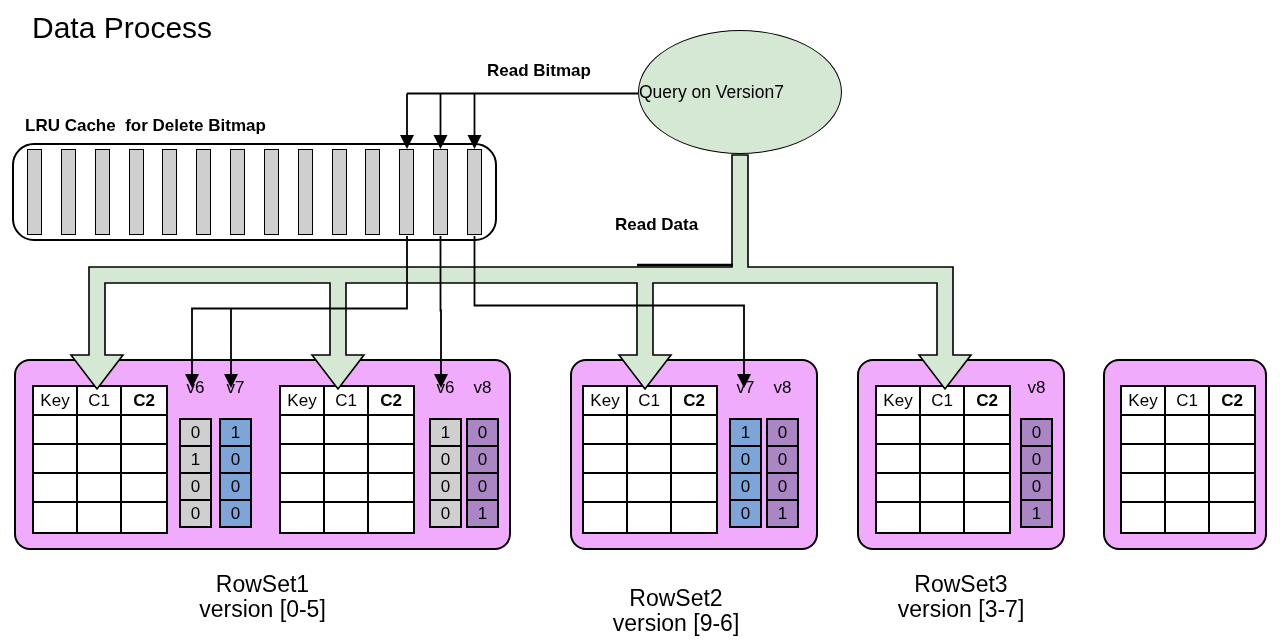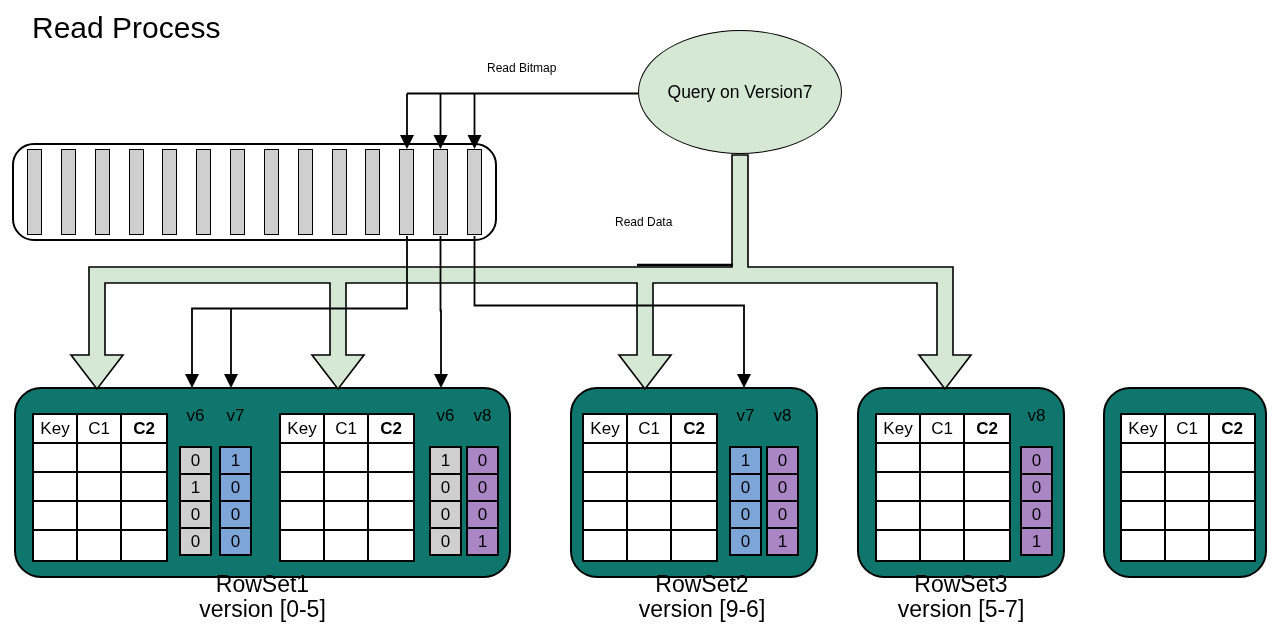--- a/index.html
+++ b/index.html
@@ -61,7 +61,7 @@
 
 <div class="page">
 
-  <div class="title">Read Process</div>
+  <div class="title">Data Process</div>
   <div class="lbl rb-lbl">Read Bitmap</div>
   <div class="lbl rd-lbl">Read Data</div>
 

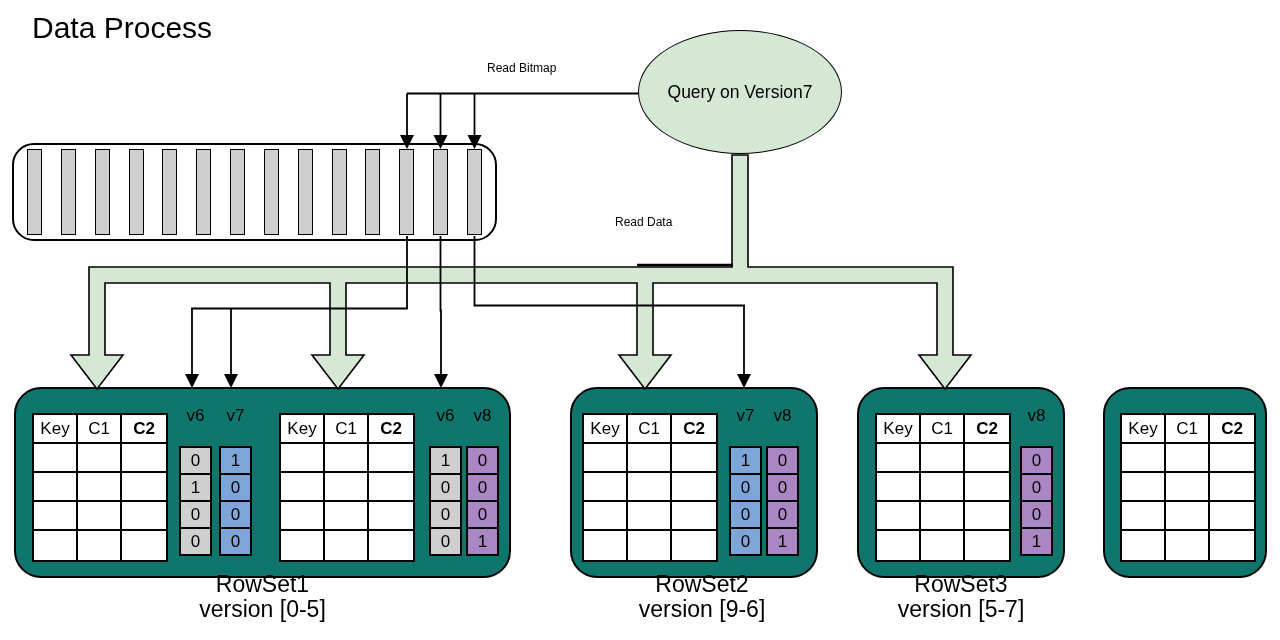--- a/index.html
+++ b/index.html
@@ -11,7 +11,7 @@
     font-family:"Liberation Sans", sans-serif; color:var(--ink); background:#ffffff;
   }
   .title{position:absolute; left:32px; top:11px; font-size:30px; letter-spacing:0px;}
-  .lbl{position:absolute; font-size:12px; white-space:pre;}
+  .lbl{position:absolute; font-size:17px; white-space:pre;font-weight:bold;}
   .lru-lbl{left:25px; top:116px;}
   .rb-lbl{left:487px; top:61px;}
   .rd-lbl{left:615px; top:215px;text-align:right;}

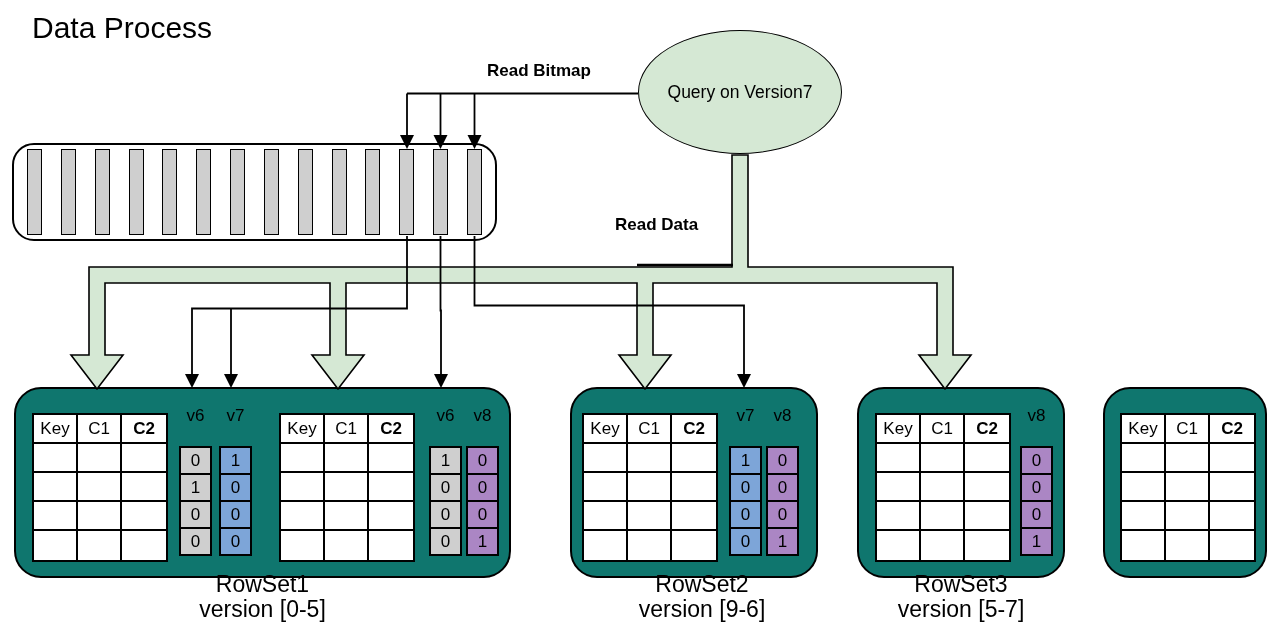--- a/index.html
+++ b/index.html
@@ -19,7 +19,7 @@
   .ellipse{
     position:absolute; left:638px; top:30px; width:204px; height:124px;
     border:1.6px solid var(--ink); border-radius:50%; background:var(--green);
-    display:flex; align-items:center; justify-content:center; font-size:17.5px;
+    display:flex; align-items:center; justify-content:flex-start; font-size:17.5px;
     box-sizing:border-box;
   }
 

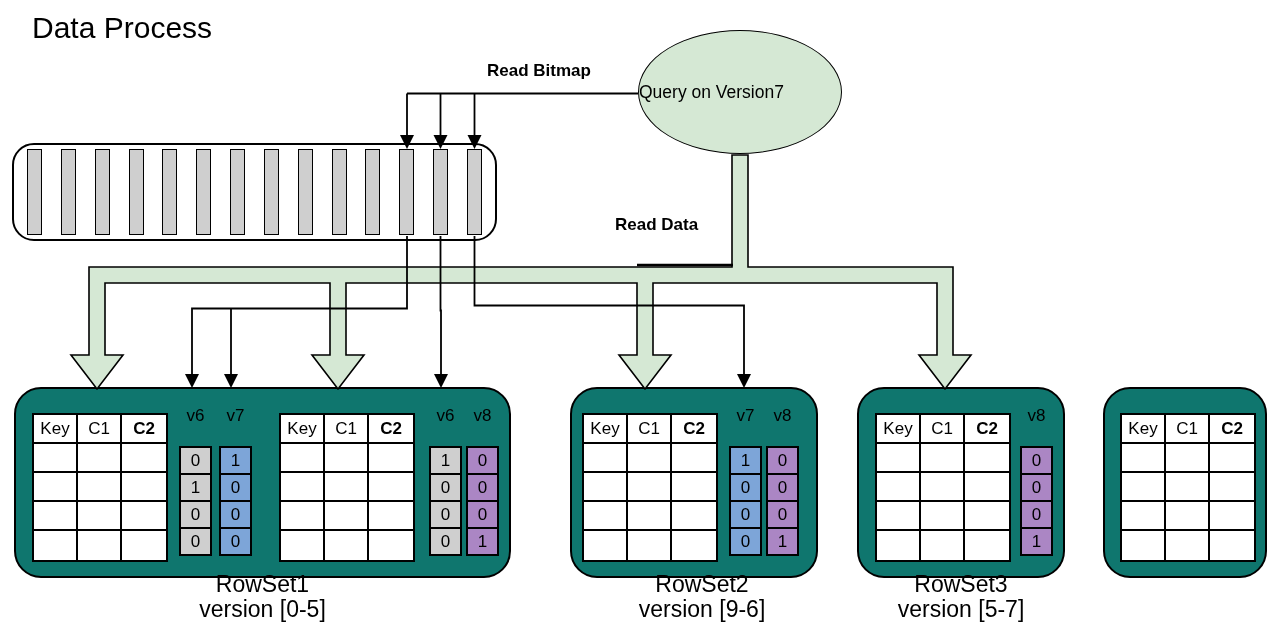--- a/index.html
+++ b/index.html
@@ -62,6 +62,7 @@
 <div class="page">
 
   <div class="title">Data Process</div>
+  <div class="lbl lru-lbl">LRU Cache  for Delete Bitmap</div>
   <div class="lbl rb-lbl">Read Bitmap</div>
   <div class="lbl rd-lbl">Read Data</div>
 

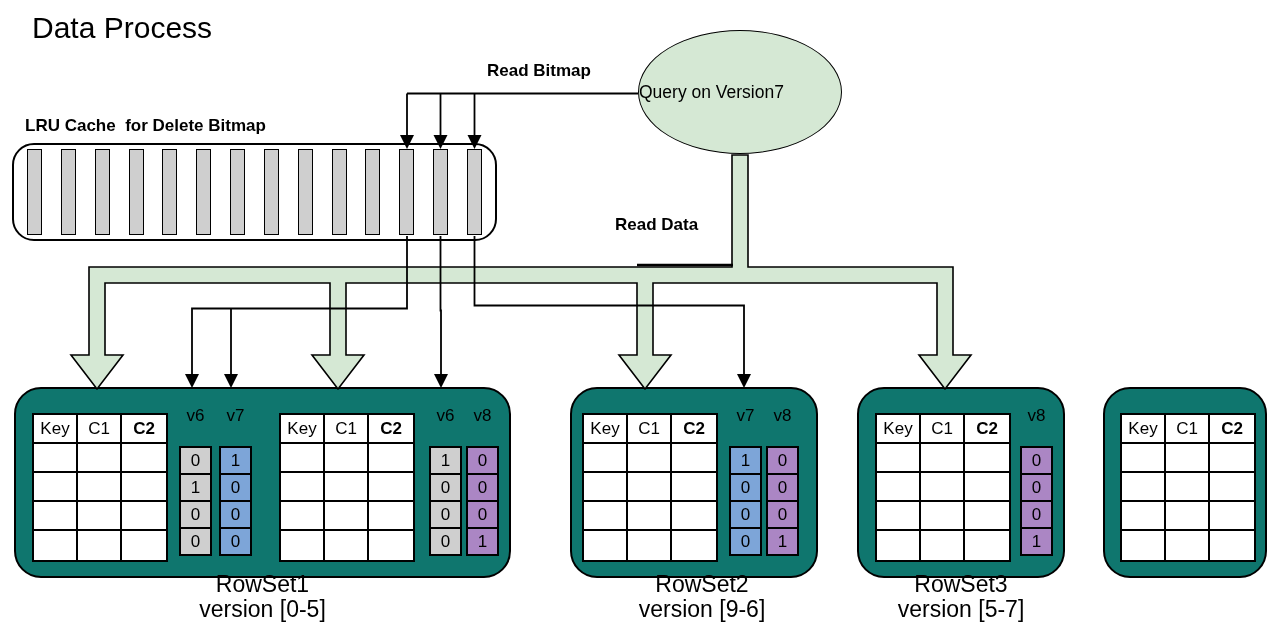--- a/index.html
+++ b/index.html
@@ -31,8 +31,8 @@
   .lru-bar{width:15px; height:86px; background:var(--gray); border:1.6px solid var(--ink); box-sizing:border-box;}
 
   .rowset{
-    position:absolute; top:387px; height:191px; background:#0f766e;
-    border:2px solid var(--ink); border-radius:27px; box-sizing:border-box;
+    position:absolute; top:359px; height:191px; background:#f0abfc;
+    border:2px solid var(--ink); border-radius:16px; box-sizing:border-box;
   }
   .dtable{
     position:absolute; top:24px; display:grid;

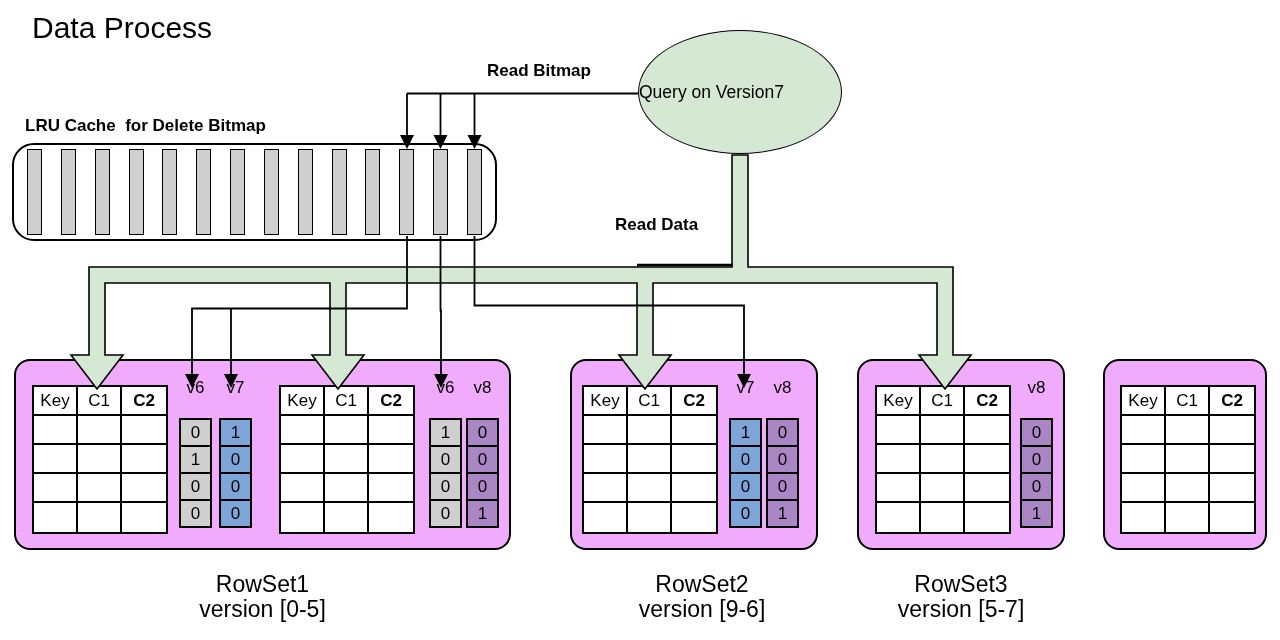--- a/index.html
+++ b/index.html
@@ -191,7 +191,7 @@
           <div class="bmcell">1</div>
         </div>
       </div>
-      <div class="rslabel" style="left: 578px; width: 248px;">
+      <div class="rslabel" style="left: 552px; width: 248px; margin-top: 14px;">
         <div>RowSet2</div>
         <div>version [9-6]</div>
       </div>

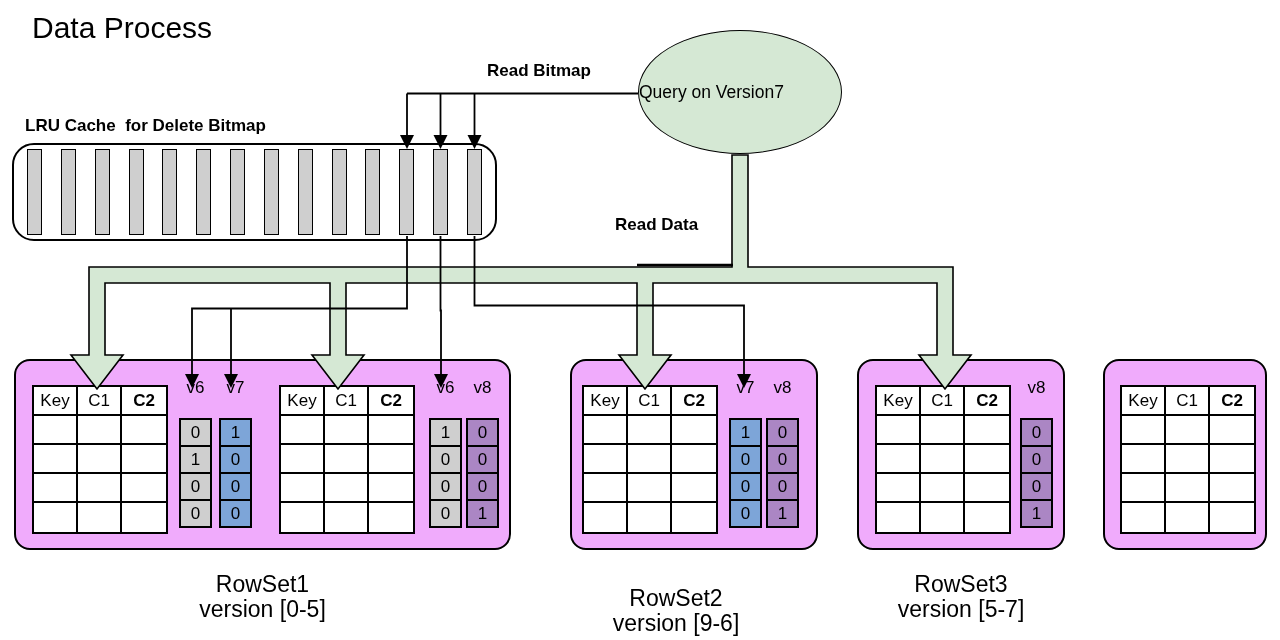--- a/index.html
+++ b/index.html
@@ -223,7 +223,7 @@
       </div>
       <div class="rslabel" style="left: 857px; width: 208px;">
         <div>RowSet3</div>
-        <div>version [5-7]</div>
+        <div>version [3-7]</div>
       </div>
       <div class="rowset" style="left: 1103px; width: 164px;">
         <div class="dtable" style="left: 15px;">

